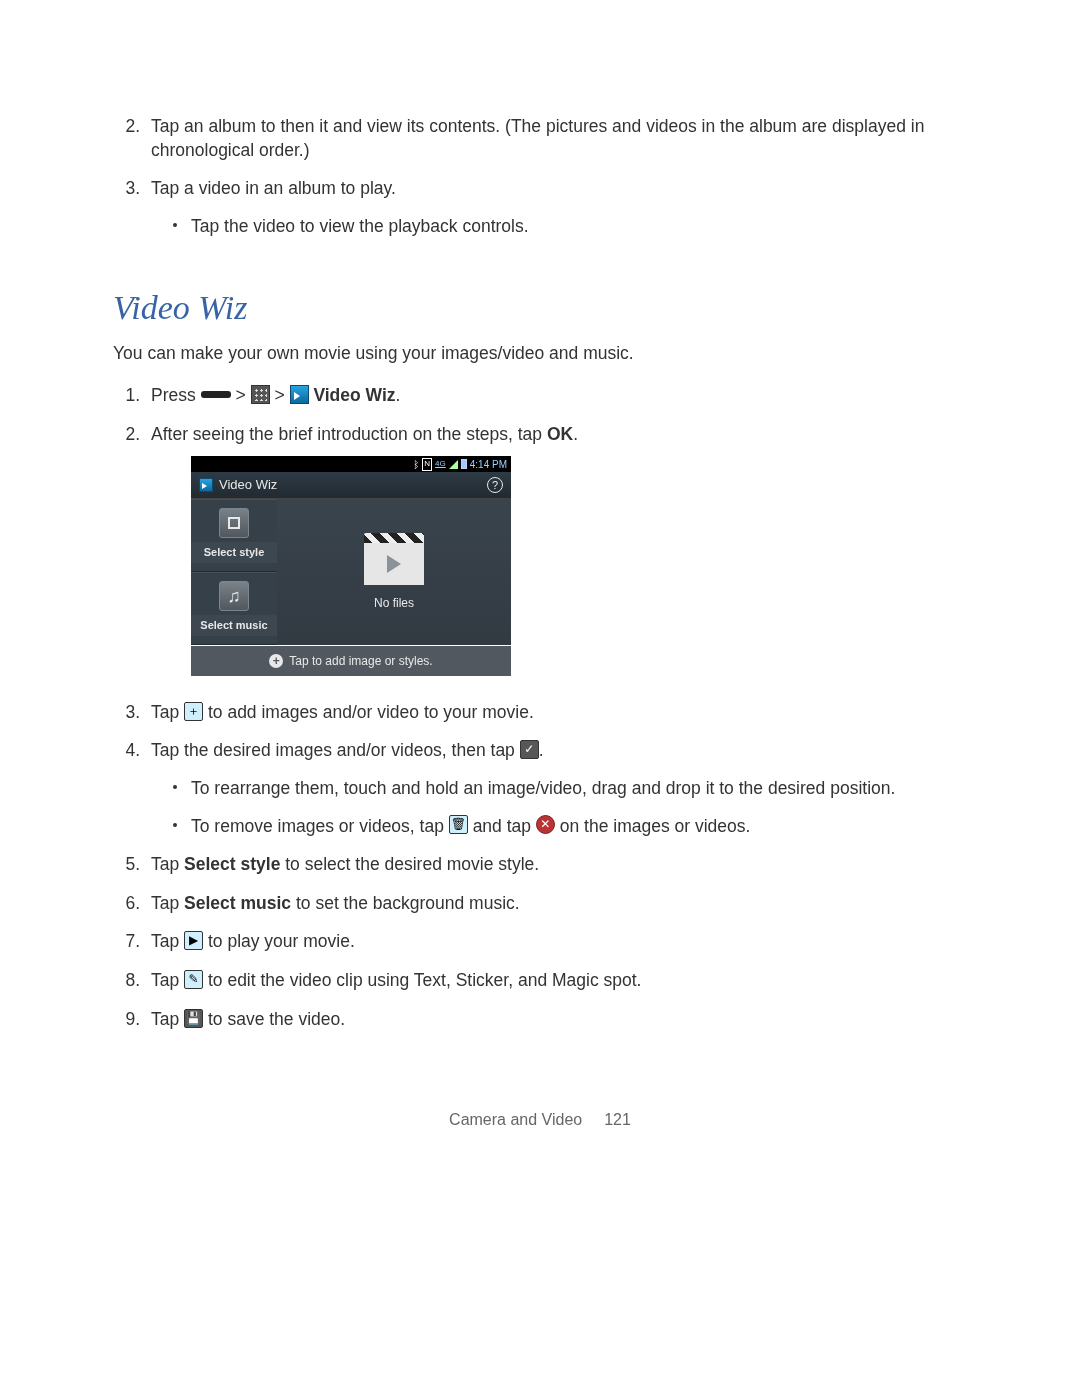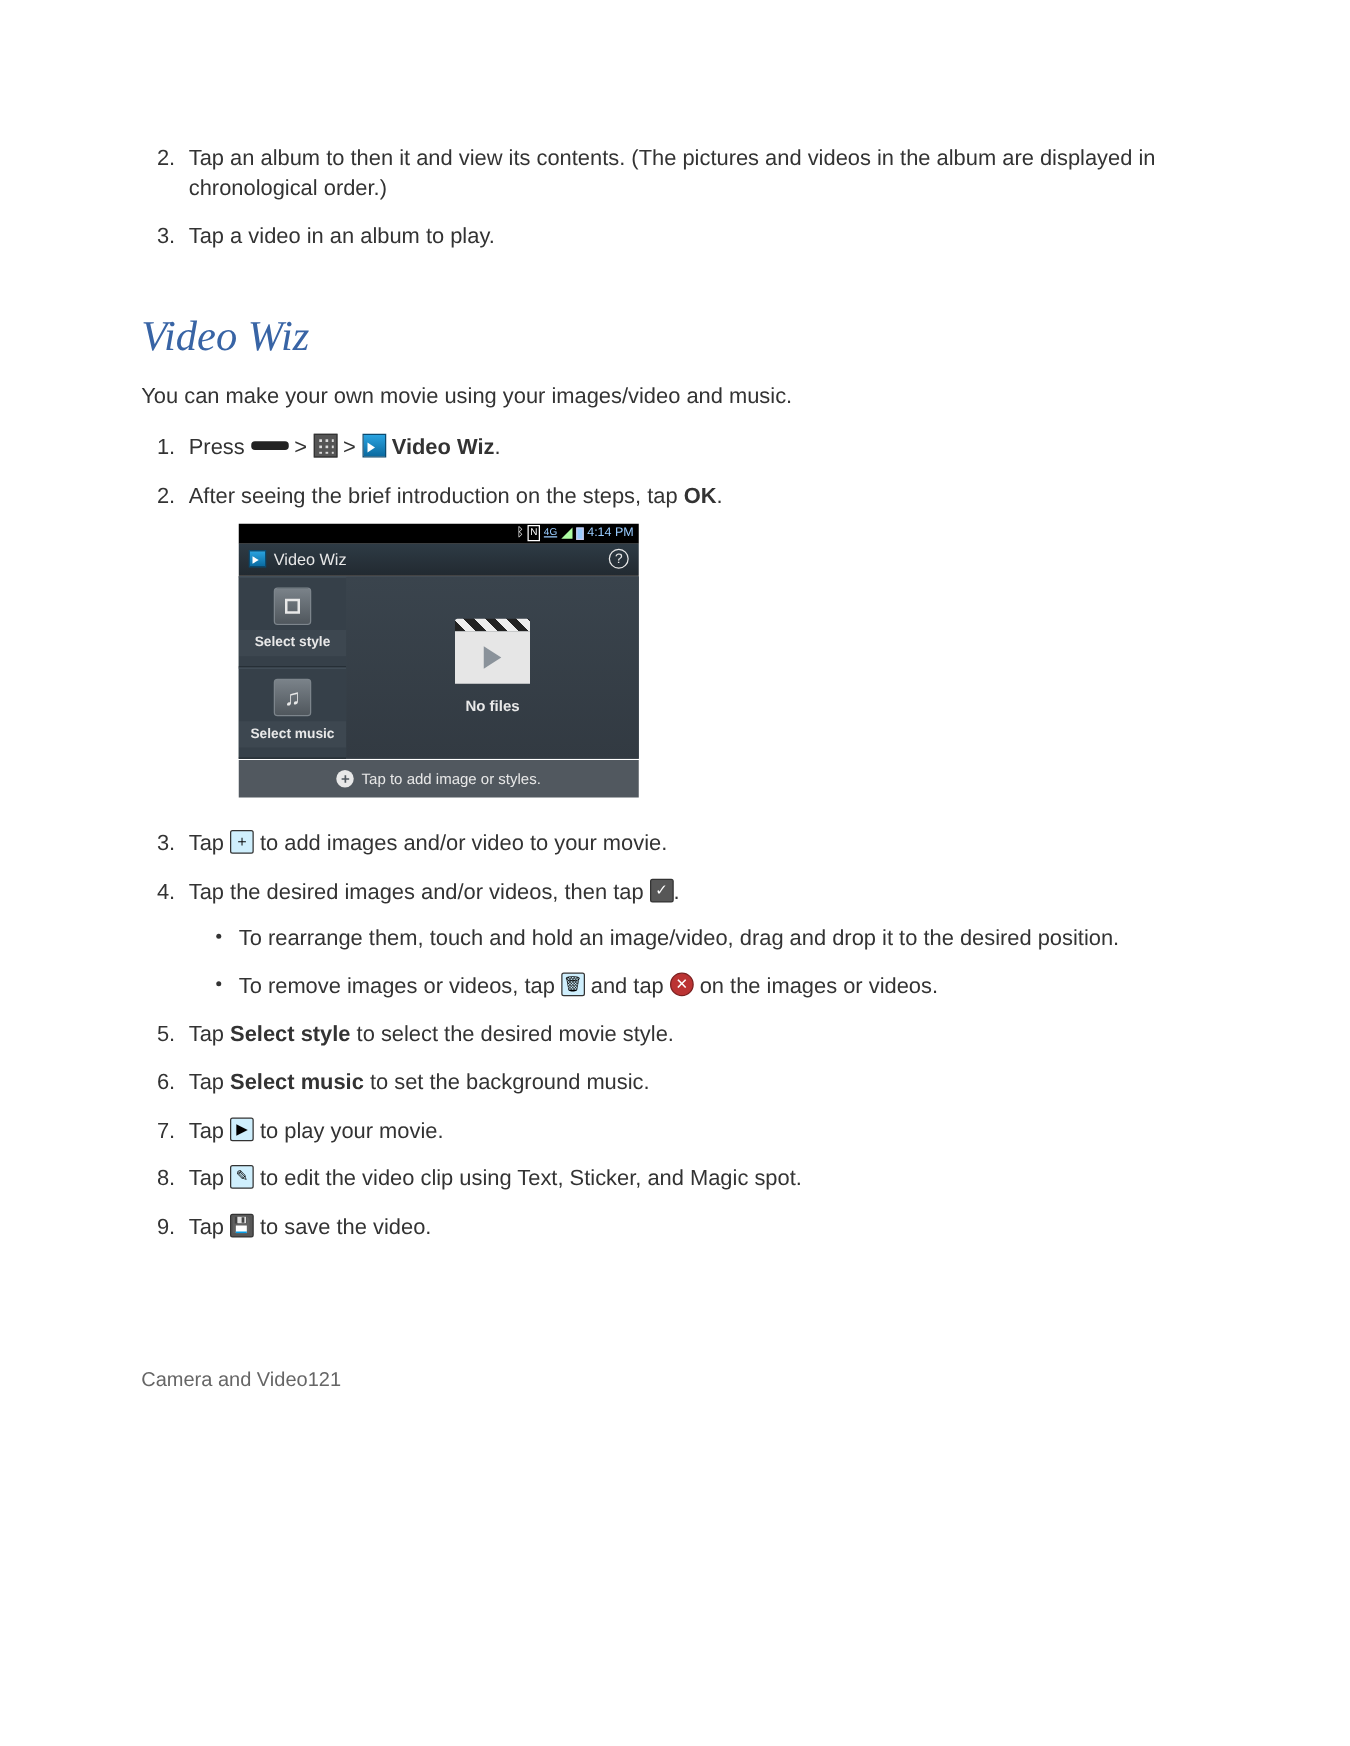--- a/index.html
+++ b/index.html
@@ -120,6 +120,9 @@
   <li><span>Tap an album to then it and view its contents. (The pictures and videos in the album are displayed in chronological order.)</span></li>
   <li>
     <span>Tap a video in an album to play.</span>
+    <ul class="sub">
+      <li><span>Tap the video to view the playback controls.</span></li>
+    </ul>
   </li>
 </ol>
 

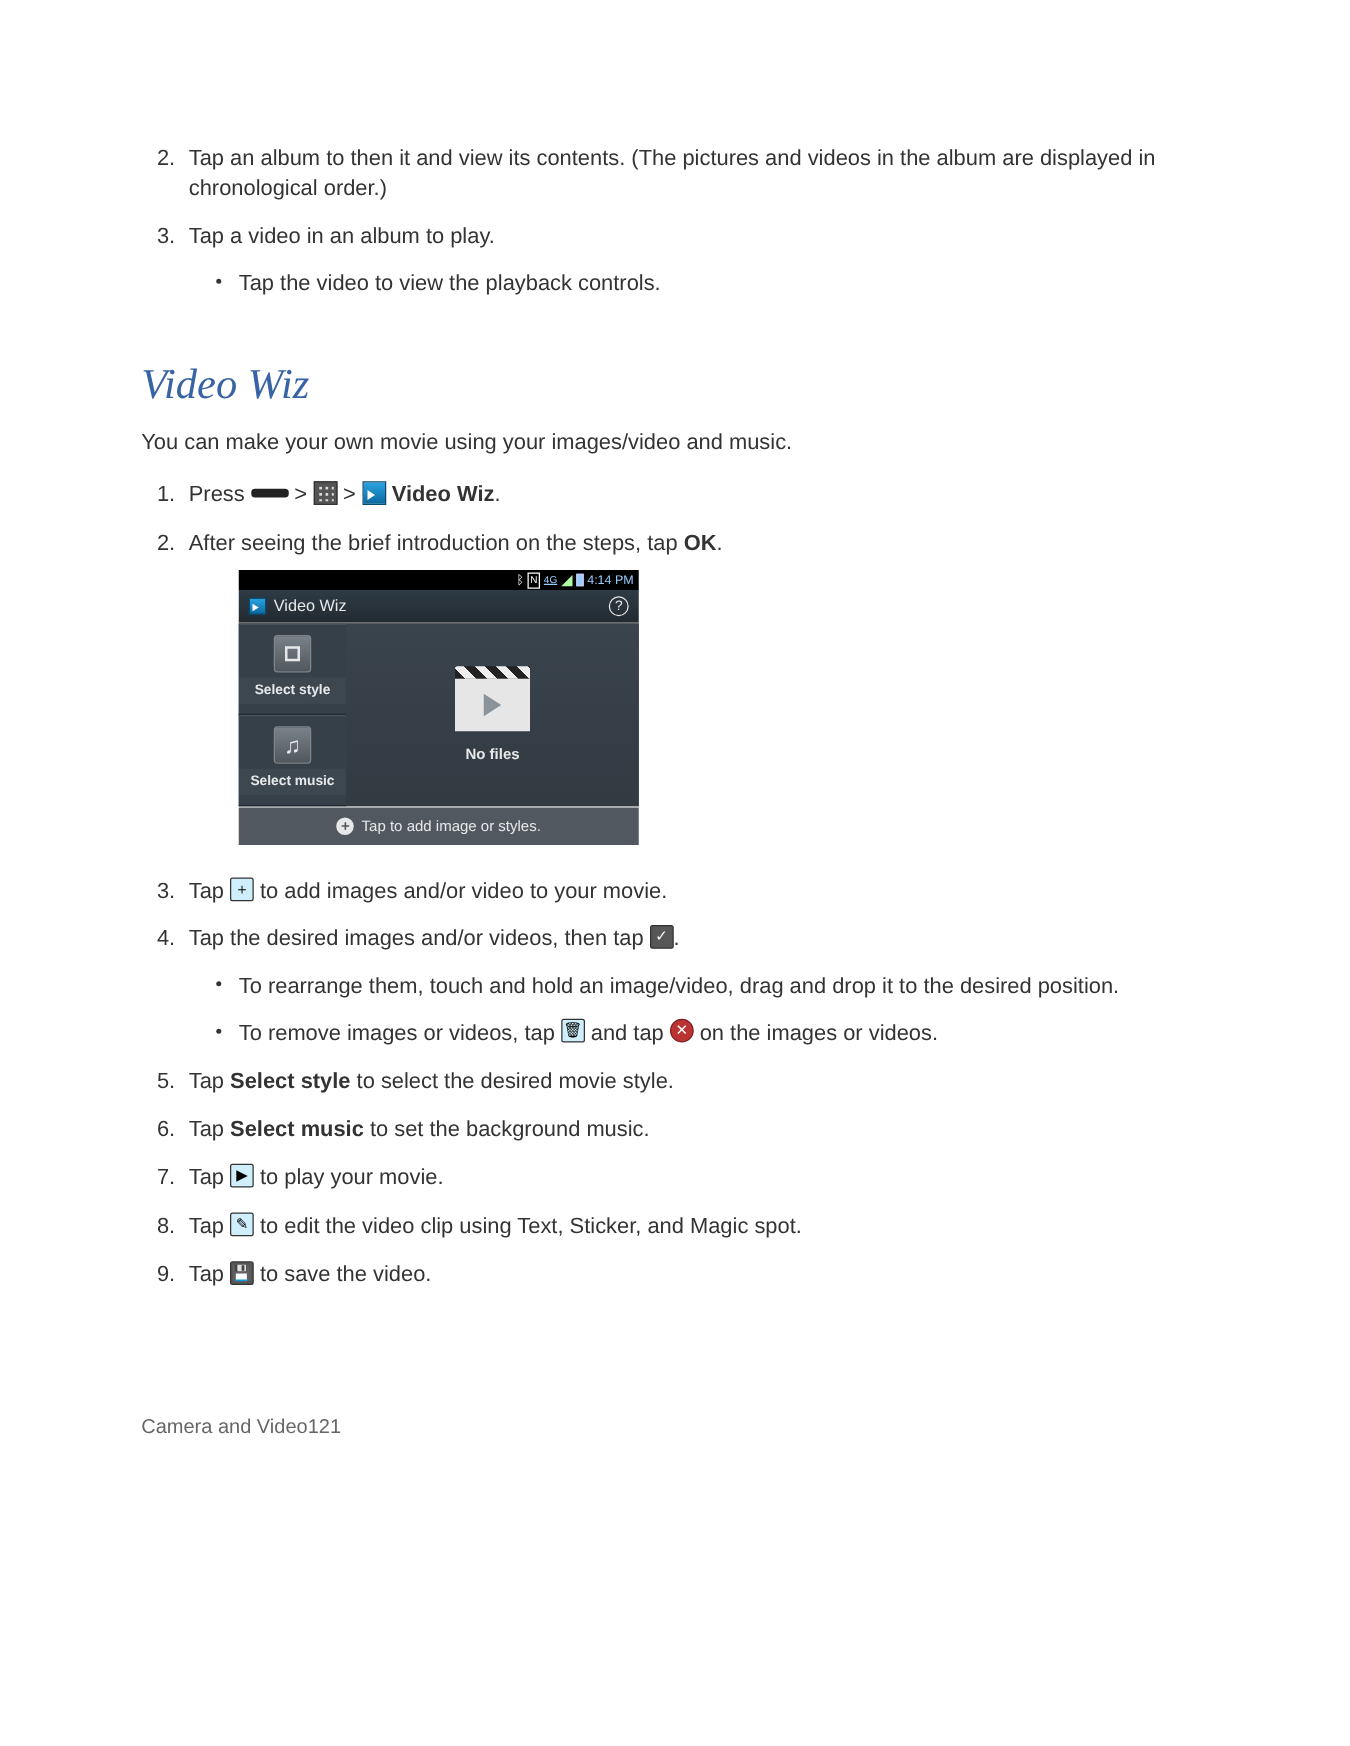--- a/index.html
+++ b/index.html
@@ -101,7 +101,7 @@
   .claptop{height:10px;background:repeating-linear-gradient(45deg,#222 0 6px,#eee 6px 12px);border-top-left-radius:2px;border-top-right-radius:2px;}
   .clapbody{height:42px;background:#e6e6e6;display:flex;align-items:center;justify-content:center;}
   .playtri{width:0;height:0;border-left:14px solid #8a929a;border-top:9px solid transparent;border-bottom:9px solid transparent;}
-  .nofiles{color:#e8e8e8;font-size:12px;font-weight:bold;margin-top:4px;}
+  .nofiles{color:#e8e8e8;font-size:12px;font-weight:normal;margin-top:4px;}
   .addbar{background:#51585f;color:#e8e8e8;text-align:center;font-size:12px;padding:7px 0;display:flex;align-items:center;justify-content:center;gap:6px;margin-top:1px;}
   .pluscircle{width:14px;height:14px;border-radius:50%;background:#e8e8e8;color:#51585f;font-size:12px;line-height:14px;font-weight:bold;text-align:center;}
 

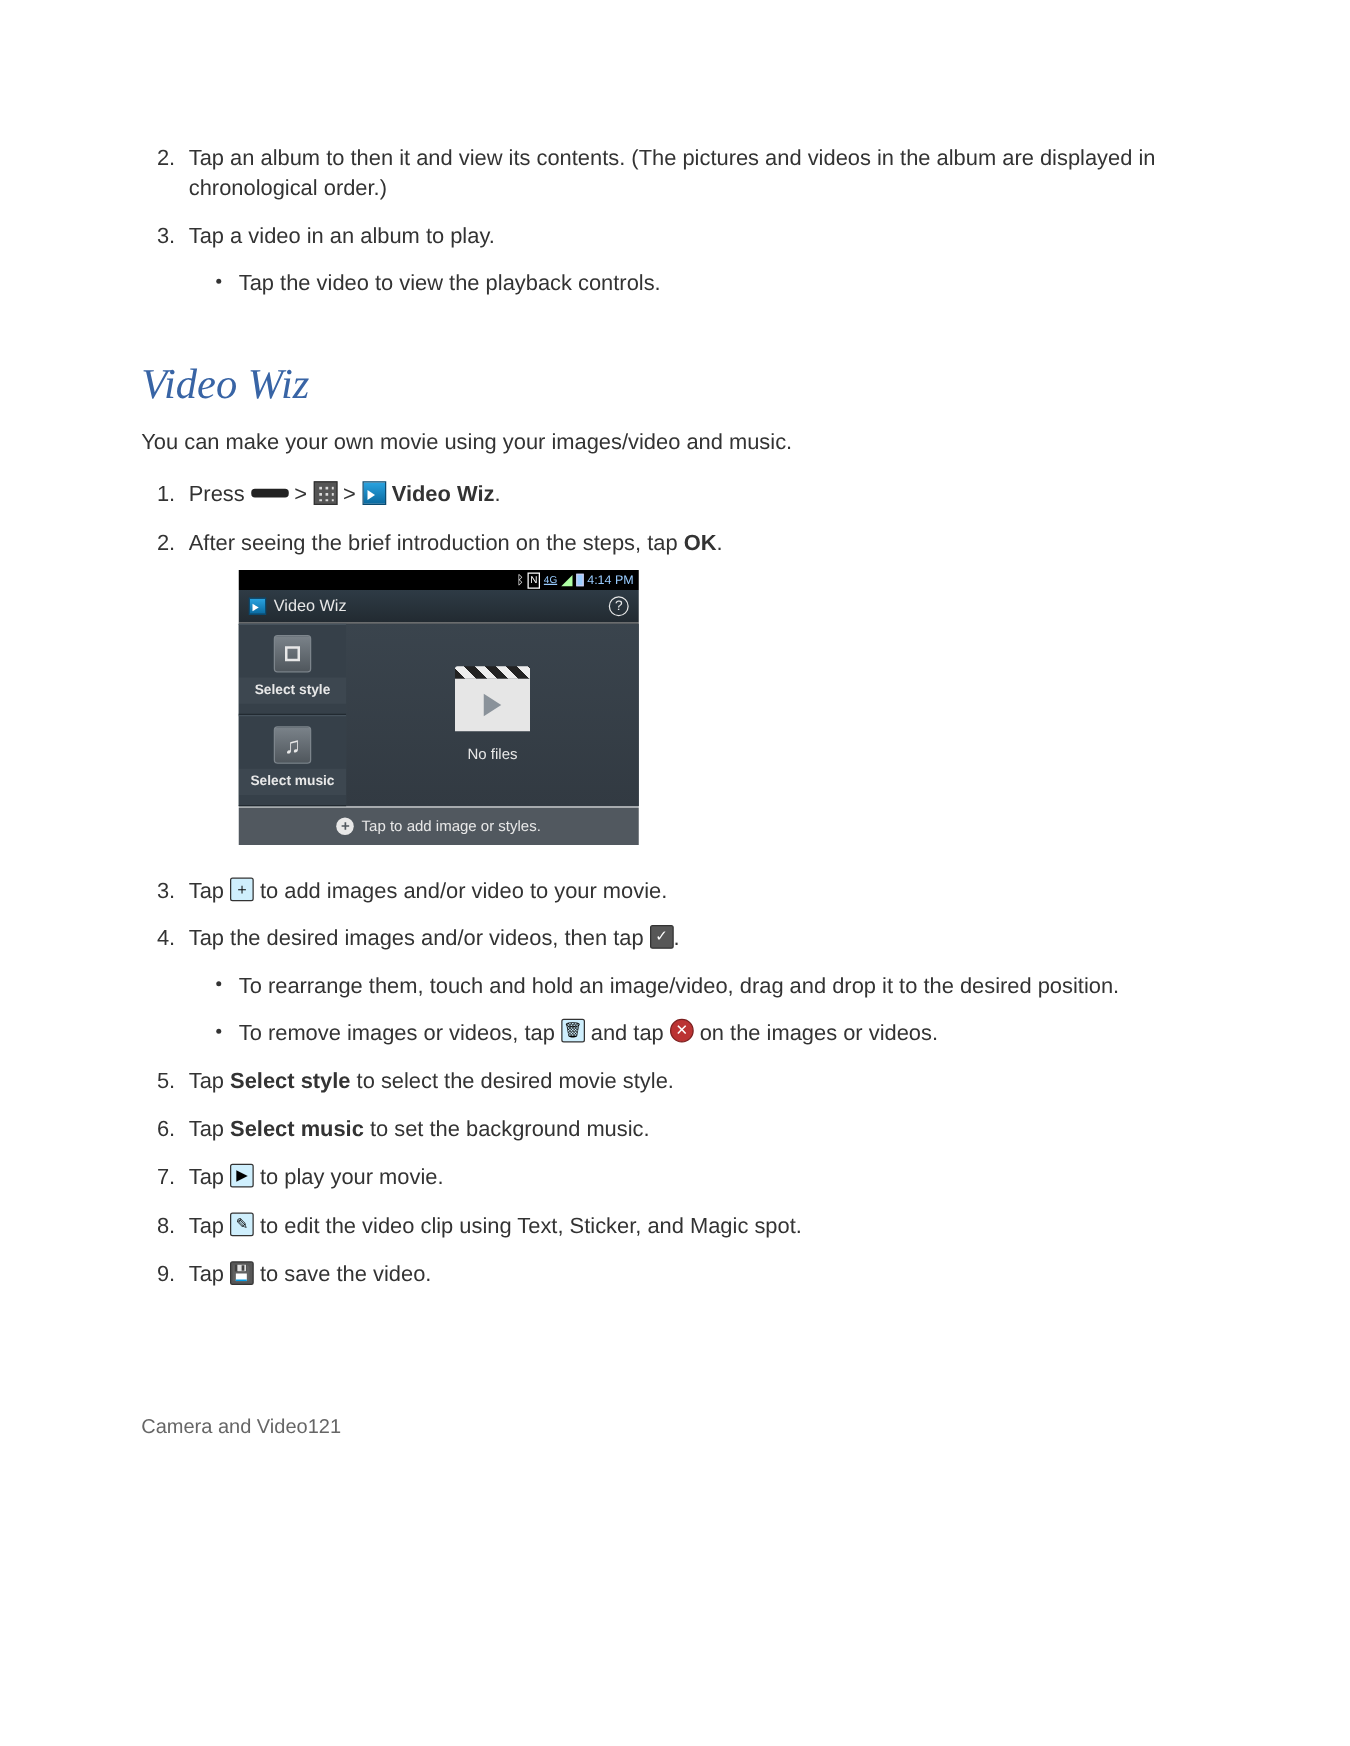--- a/index.html
+++ b/index.html
@@ -108,9 +108,9 @@
   
   .footer {
     position: relative;
-    margin-top: 100px;
-    display: flex; justify-content: flex-start;
-    color: #666; font-size: 16px;
+    margin-top: 78px;
+    display: flex; justify-content: center;
+    color: #666; font-size: 16px; gap: 22px;
   }
 </style>
 </head>

